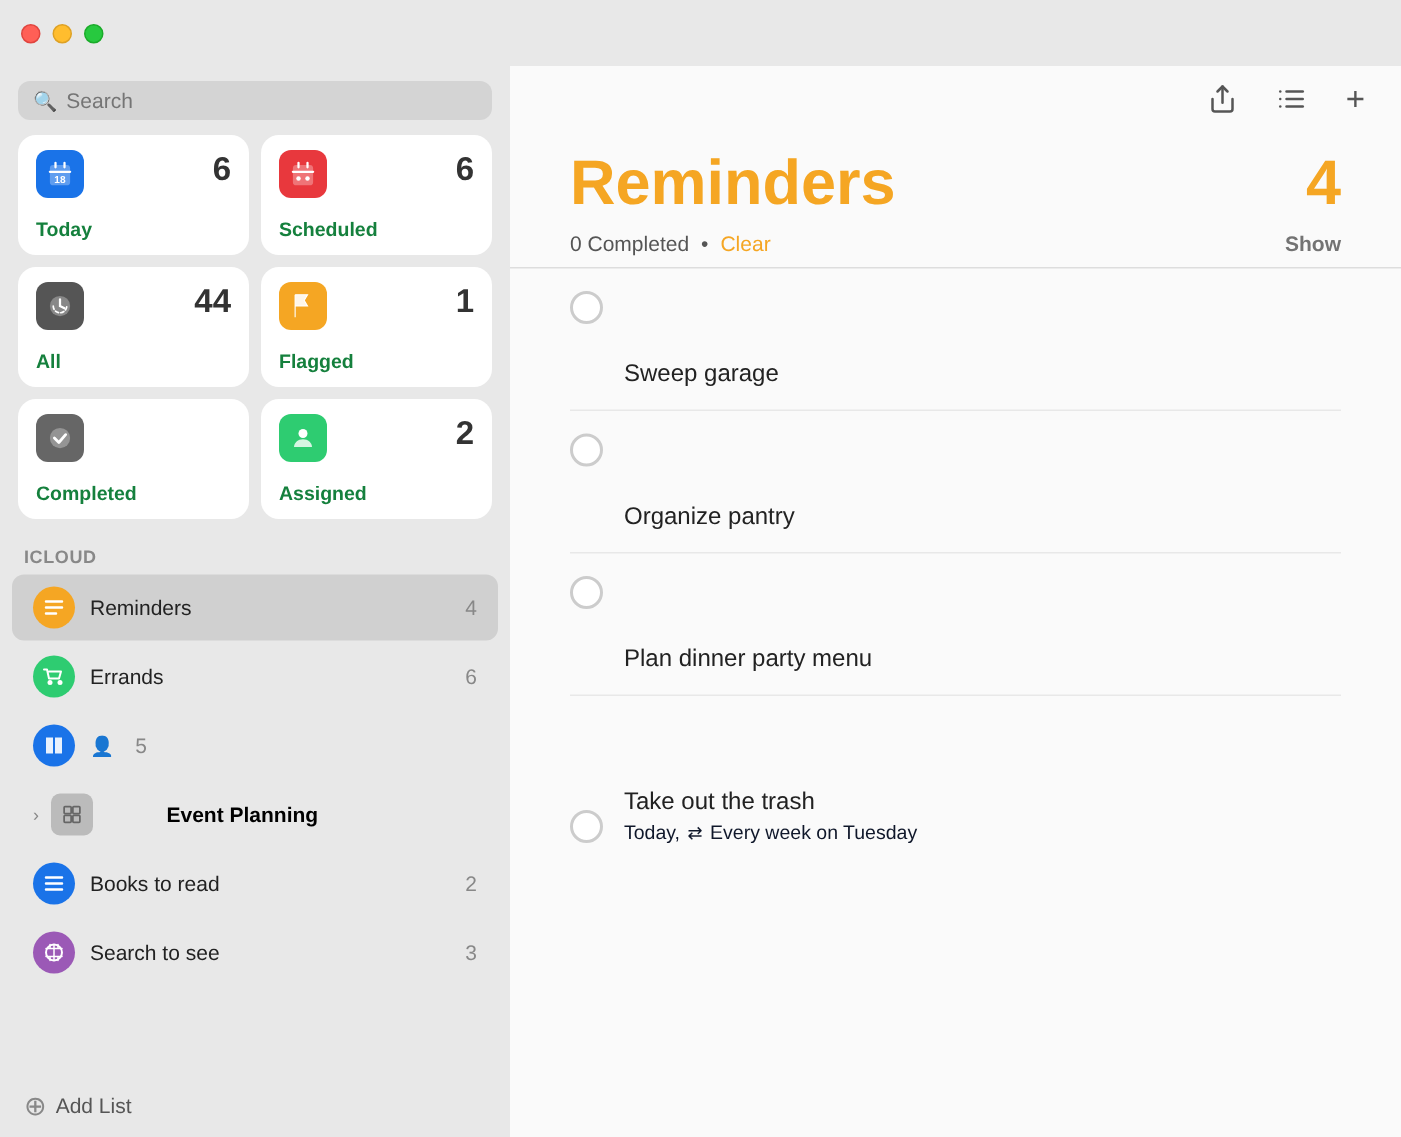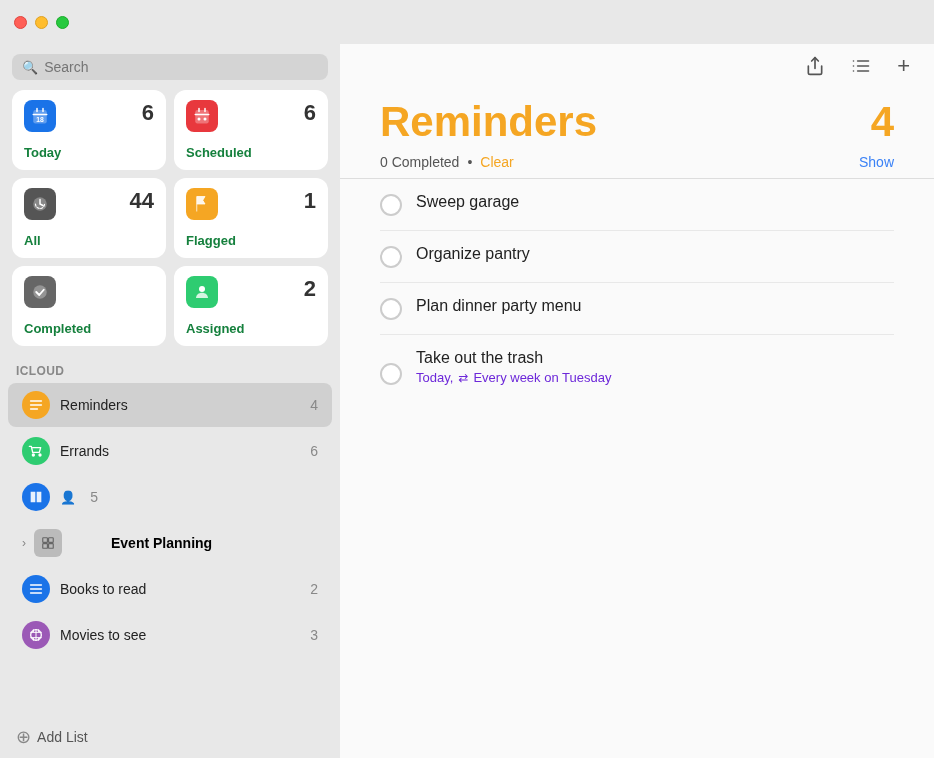--- a/index.html
+++ b/index.html
@@ -283,9 +283,9 @@
       cursor: pointer;
     }
     .show-btn {
-      color: #3b82f6;
-      font-size: 14px;
-      font-weight: 400;
+      color: #737373;
+      font-size: 14px;
+      font-weight: 700;
       cursor: pointer;
       background: none;
       border: none;

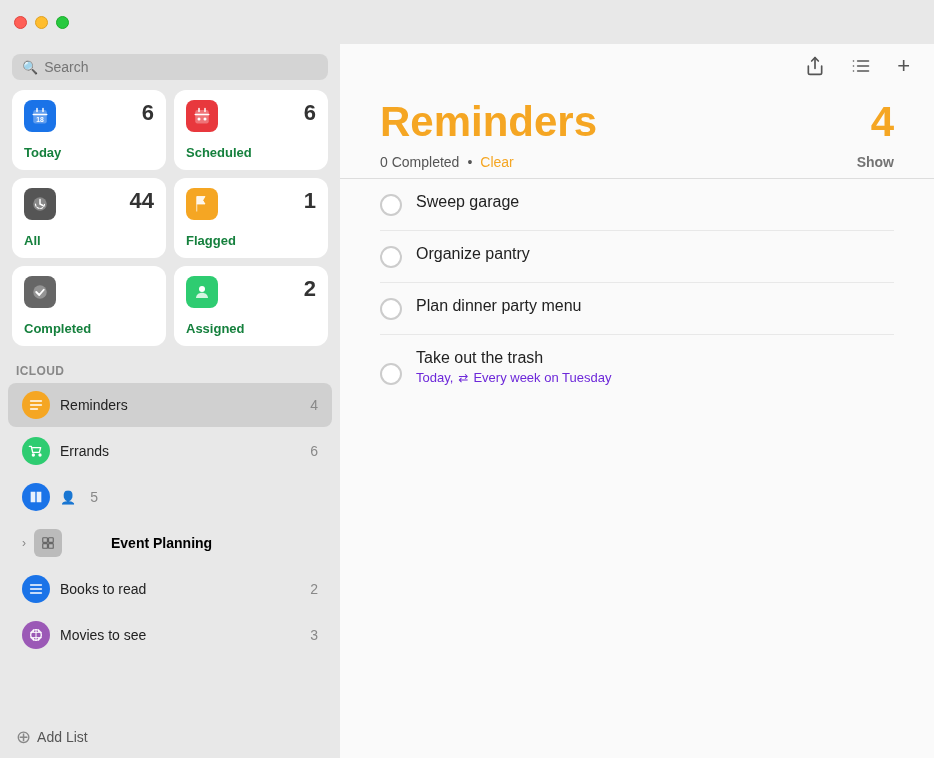--- a/index.html
+++ b/index.html
@@ -315,7 +315,7 @@
       cursor: pointer;
       background: white;
     }
-    .task-text-block { flex: 1; }
+    .task-text-block { flex: 1; margin-top: 48px; }
     .task-title {
       font-size: 16px;
       color: #222;

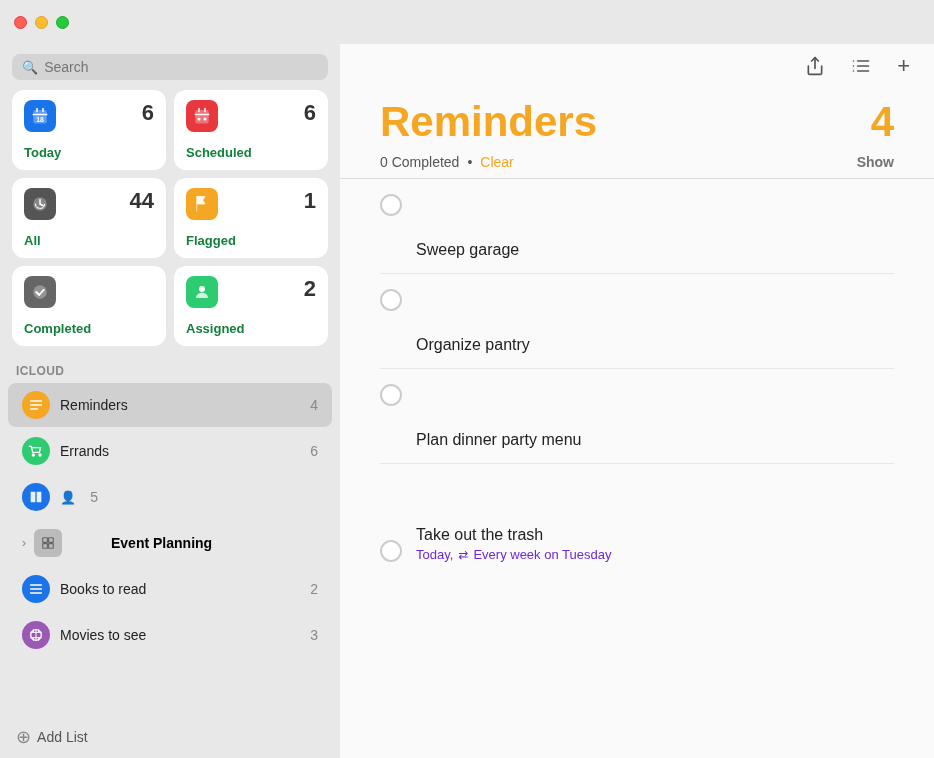--- a/index.html
+++ b/index.html
@@ -322,7 +322,7 @@
     }
     .task-subtitle {
       font-size: 13px;
-      color: #6d28d9;
+      color: #0f172a;
       margin-top: 3px;
       display: flex;
       align-items: center;

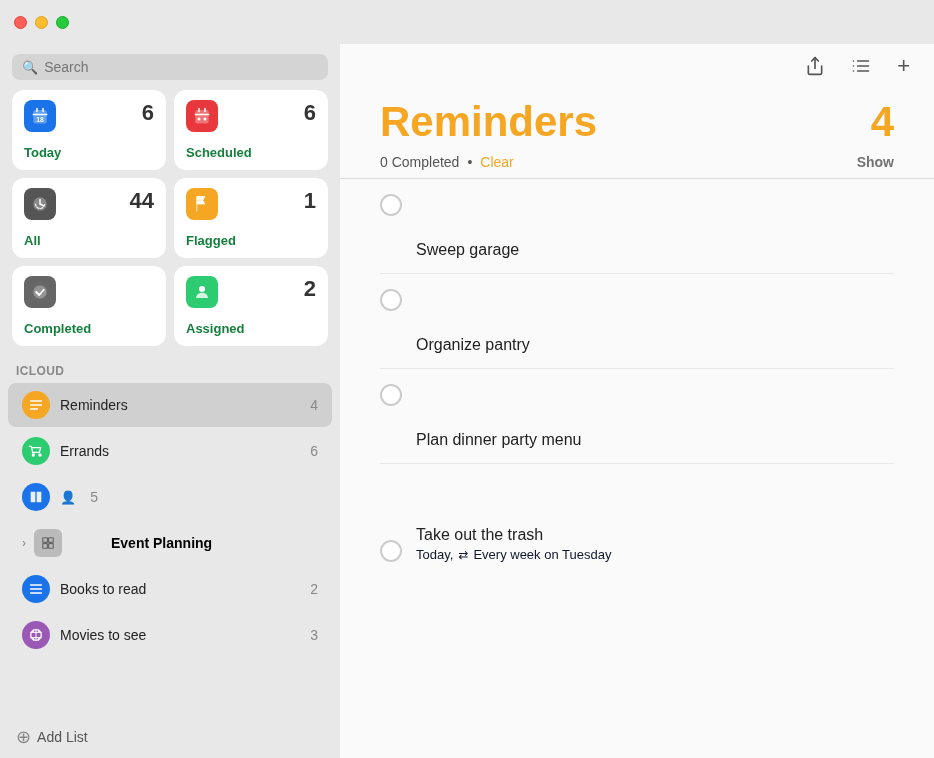--- a/index.html
+++ b/index.html
@@ -501,7 +501,7 @@
             <path d="M4 8h16M4 16h16M12 4v16M8 4v3M8 17v3M16 4v3M16 17v3" stroke="white" stroke-width="1.5" stroke-linecap="round"></path>
           </svg>
       </div>
-      <span class="list-item-name">Movies to see</span>
+      <span class="list-item-name">Search to see</span>
       <span class="list-item-count">3</span>
     </div>
 

